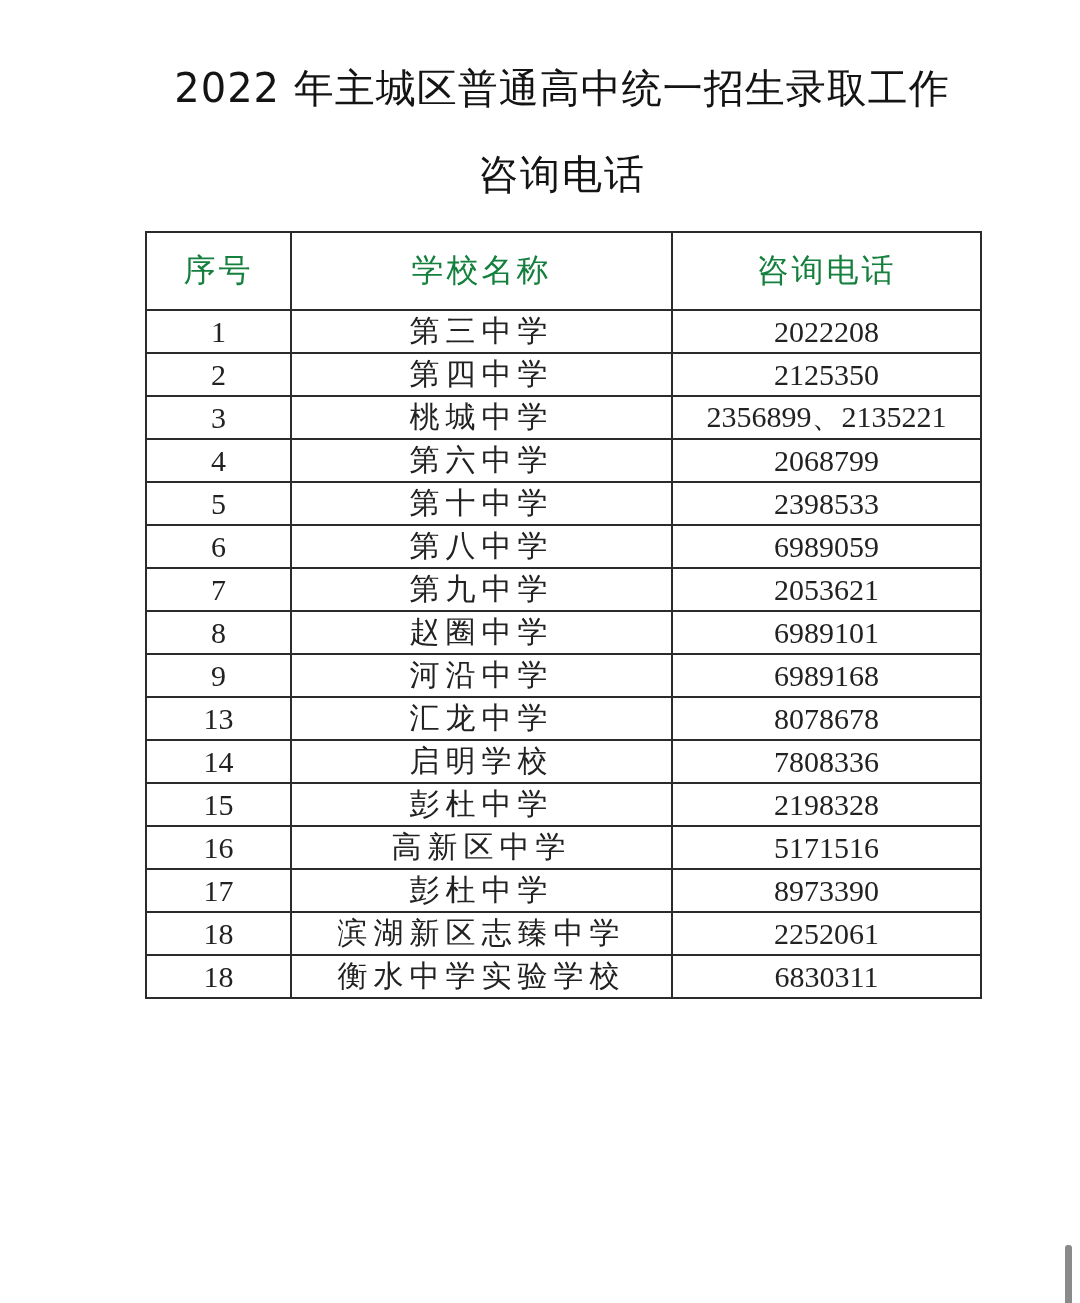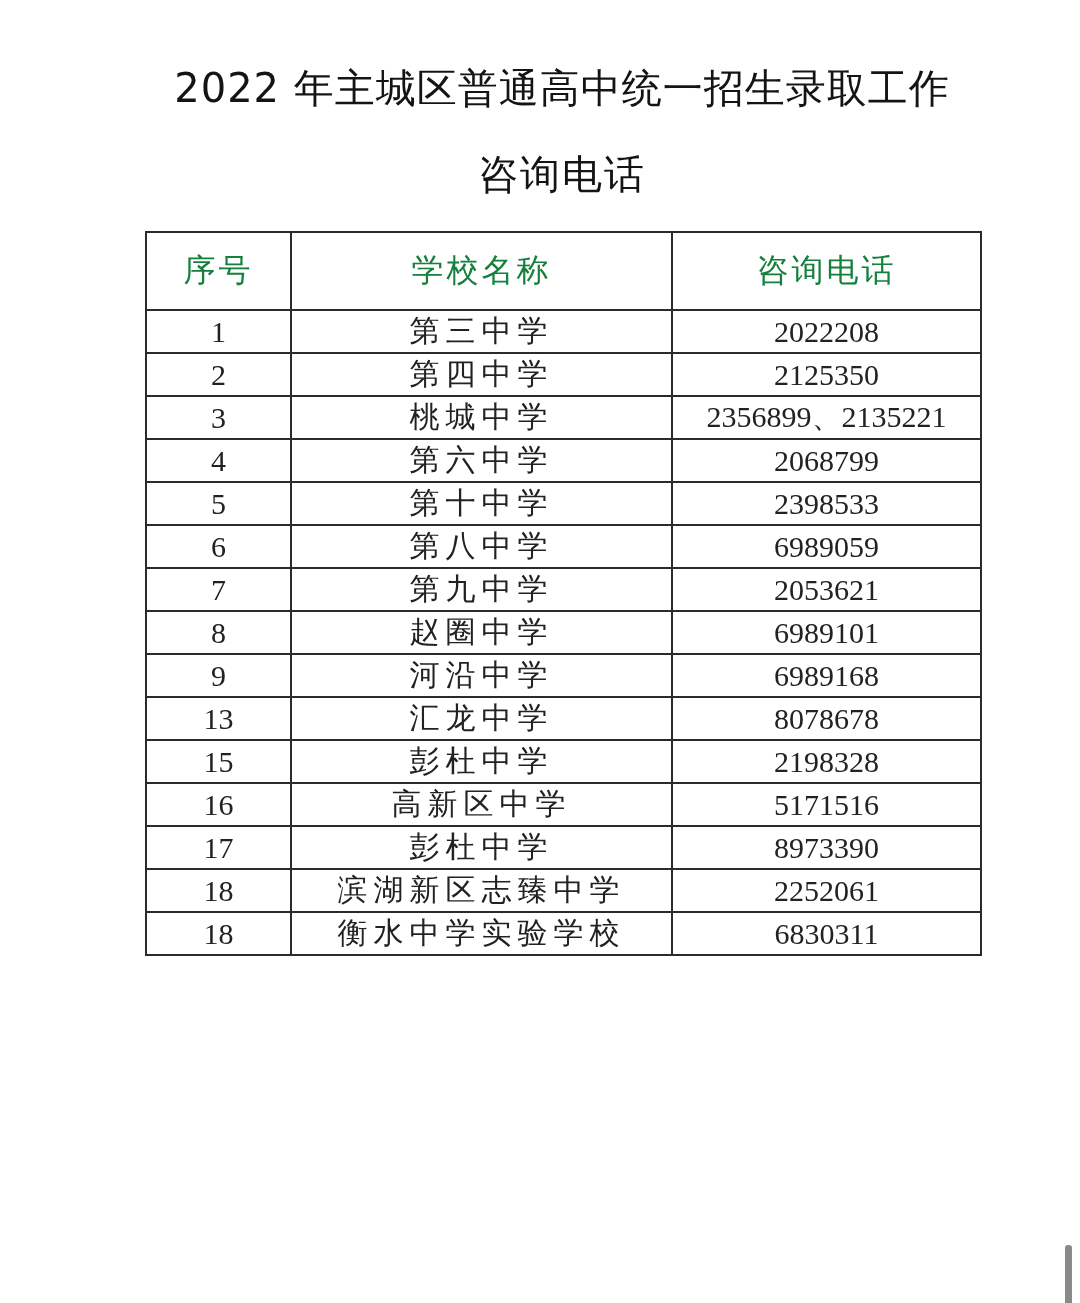--- a/index.html
+++ b/index.html
@@ -158,6 +158,11 @@
       <td class="col-phone">8078678</td>
     </tr>
     <tr>
+      <td class="col-idx">14</td>
+      <td class="col-name">启明学校</td>
+      <td class="col-phone">7808336</td>
+    </tr>
+    <tr>
       <td class="col-idx">15</td>
       <td class="col-name">彭杜中学</td>
       <td class="col-phone">2198328</td>

